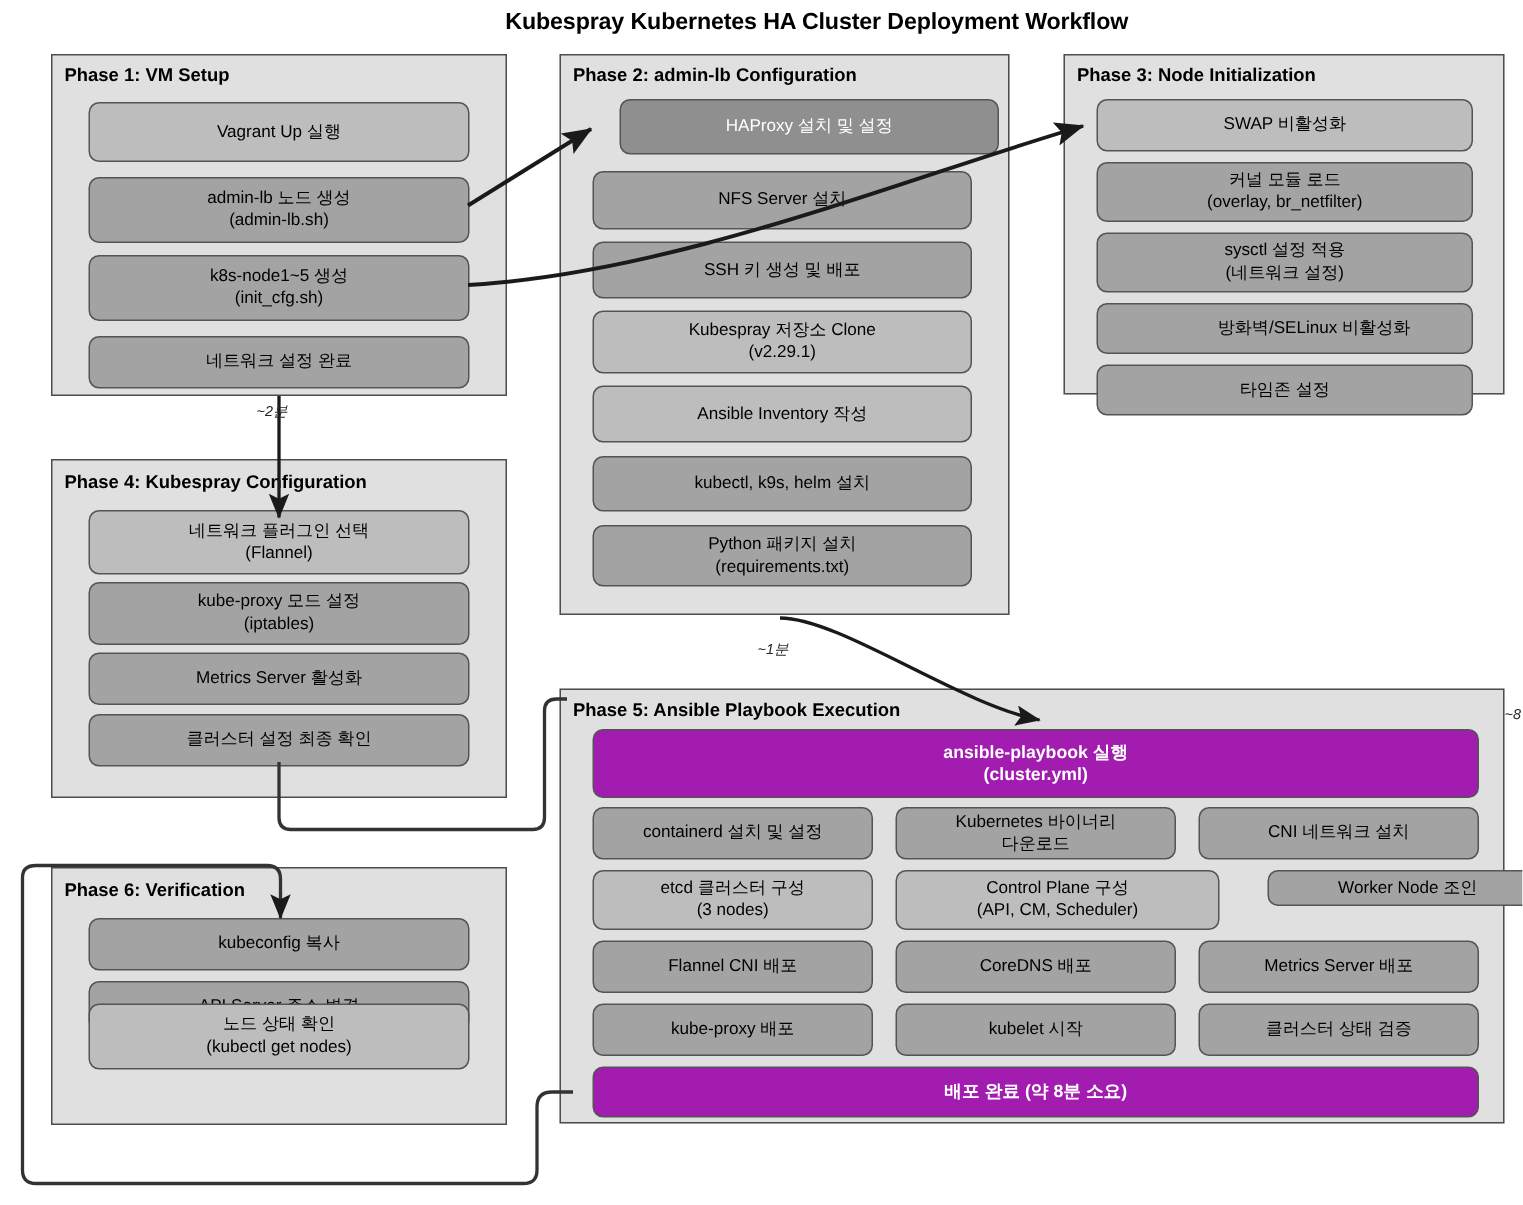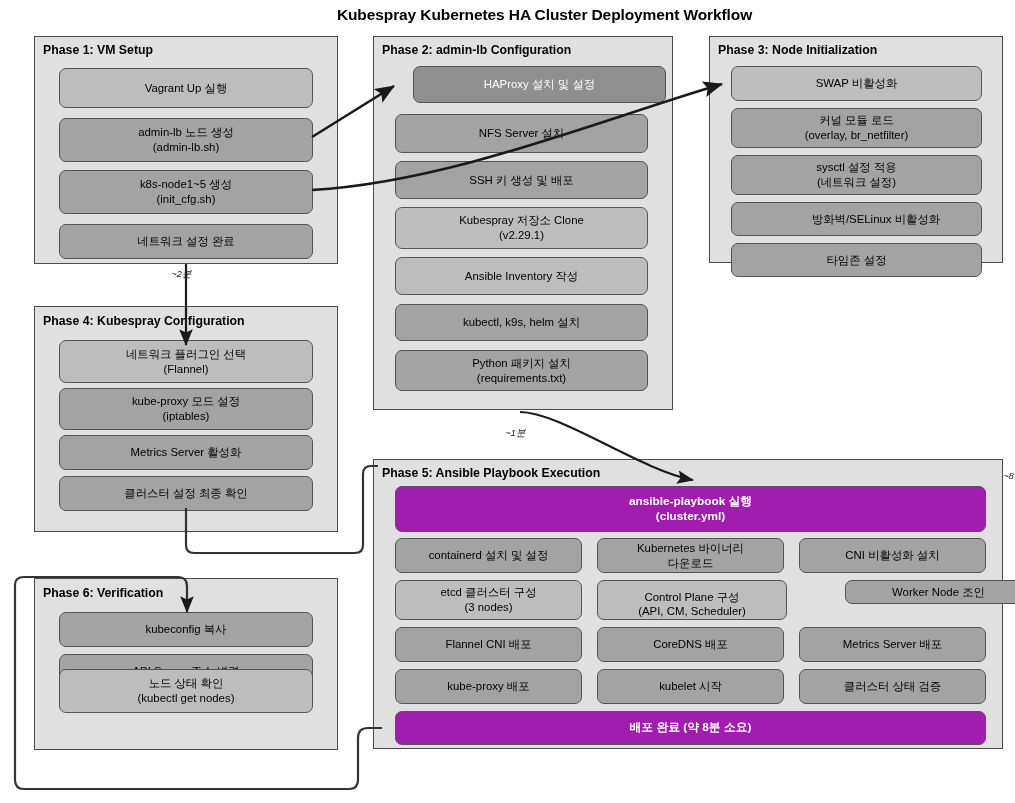--- a/index.html
+++ b/index.html
@@ -208,7 +208,7 @@
     <span class="l2">다운로드</span></span>
   </div>
   <div class="step tone-light" style="left:799px; top:538px; width:187px; height:35px;">
-    <span><span>CNI 비활성화 설치</span></span>
+    <span><span>CNI 네트워크 설치</span></span>
   </div>
 
   <div class="step tone-mid" style="left:395px; top:580px; width:187px; height:40px;">

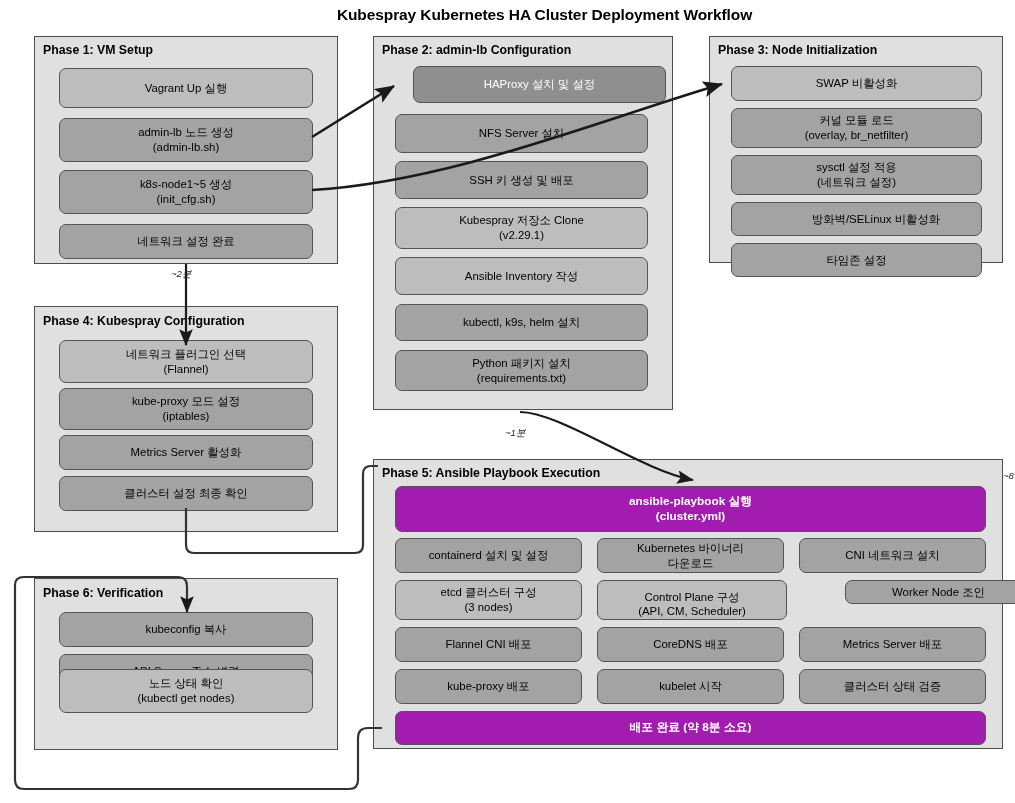--- a/index.html
+++ b/index.html
@@ -215,7 +215,7 @@
     <span><span>etcd 클러스터 구성</span>
     <span class="l2">(3 nodes)</span></span>
   </div>
-  <div class="step tone-mid" style="left:597px; top:580px; width:190px; height:40px;align-items:flex-end;">
+  <div class="step tone-mid" style="left:597px; top:580px; width:216px; height:40px;">
     <span><span>Control Plane 구성</span>
     <span class="l2">(API, CM, Scheduler)</span></span>
   </div>

